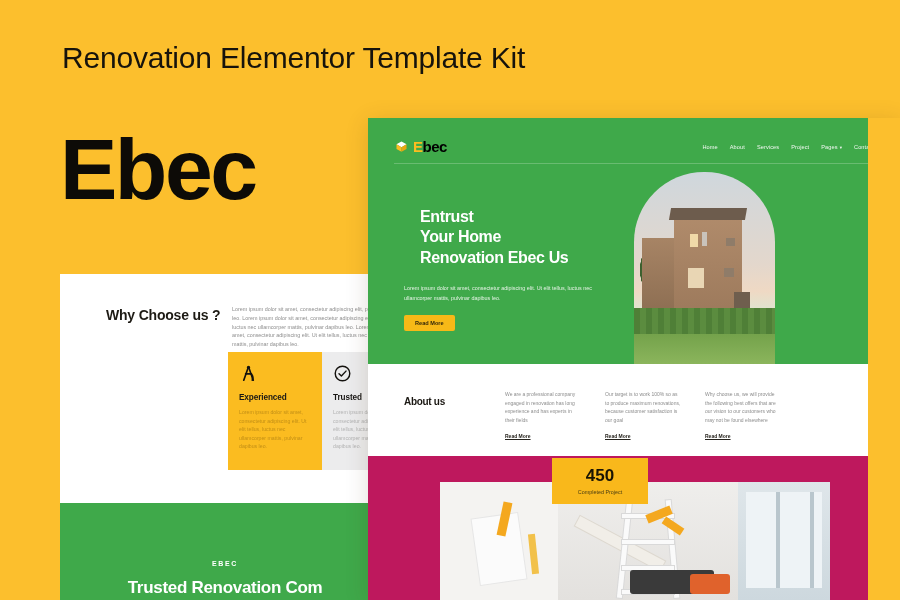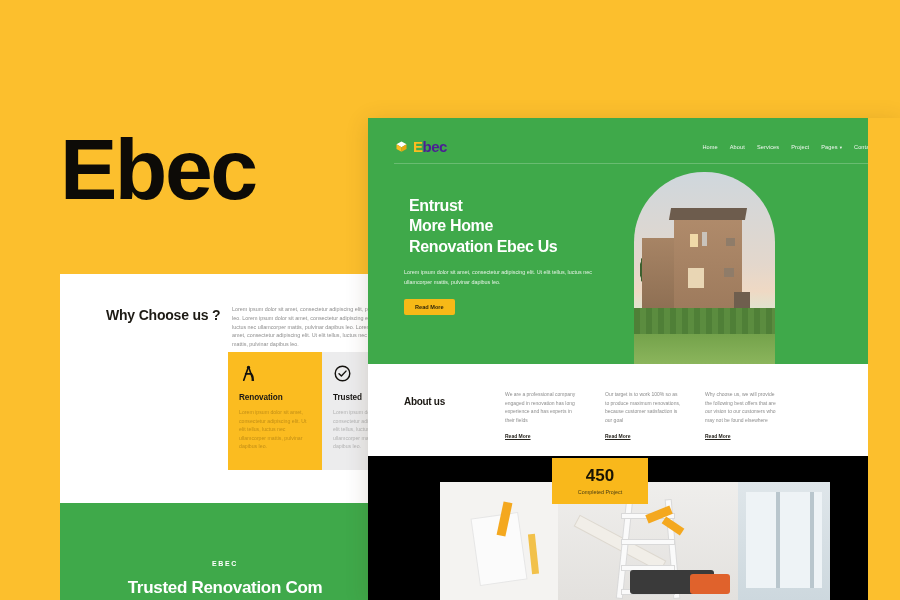--- a/index.html
+++ b/index.html
@@ -210,6 +210,7 @@
 
 <div class="stage">
 
+  <div class="promo-title">Renovation Elementor Template Kit</div>
   <div class="promo-brand">Ebec</div>
 
   <div class="panel-back">

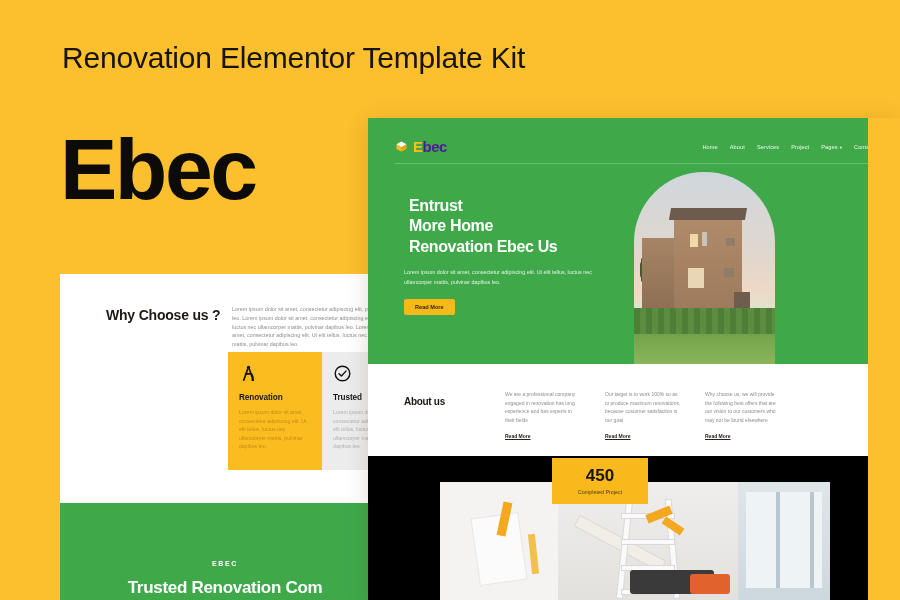--- a/index.html
+++ b/index.html
@@ -90,7 +90,7 @@
   .logo svg{display:block;}
   .logo .wm{font-size:15px;font-weight:800;letter-spacing:-0.5px;line-height:1;}
   .logo .wm .e{color:#fbbc20;}
-  .logo .wm .rest{color:#4c1d95;margin-top:21px;}
+  .logo .wm .rest{color:#000000;margin-top:21px;}
   .nav-links{display:flex;align-items:center;gap:12px;}
   .nav-links a{
     font-size:5.6px;color:#f2f8f2;text-decoration:none;white-space:nowrap;letter-spacing:.1px;

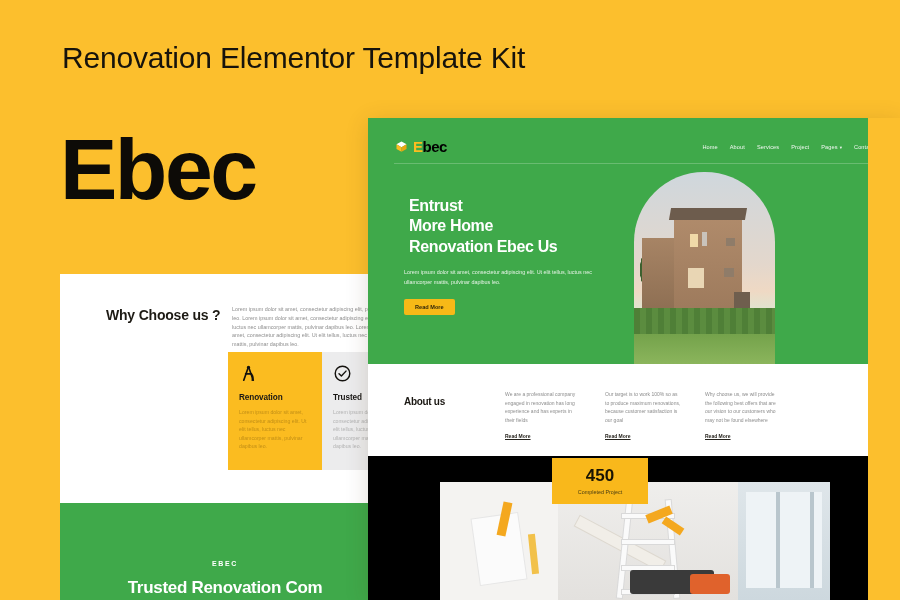--- a/index.html
+++ b/index.html
@@ -100,7 +100,7 @@
   
   .hero-copy{position:absolute;left:36px;top:73px;width:215px;}
   .hero-h1{
-    font-size:16px;line-height:1.28;font-weight:700;color:#ffffff;letter-spacing:-0.35px;margin:5px;
+    font-size:16px;line-height:1.28;font-weight:700;color:#ffffff;letter-spacing:-0.35px;margin:16px;
   }
   .hero-p{
     margin:11px 0 0 0;width:195px;

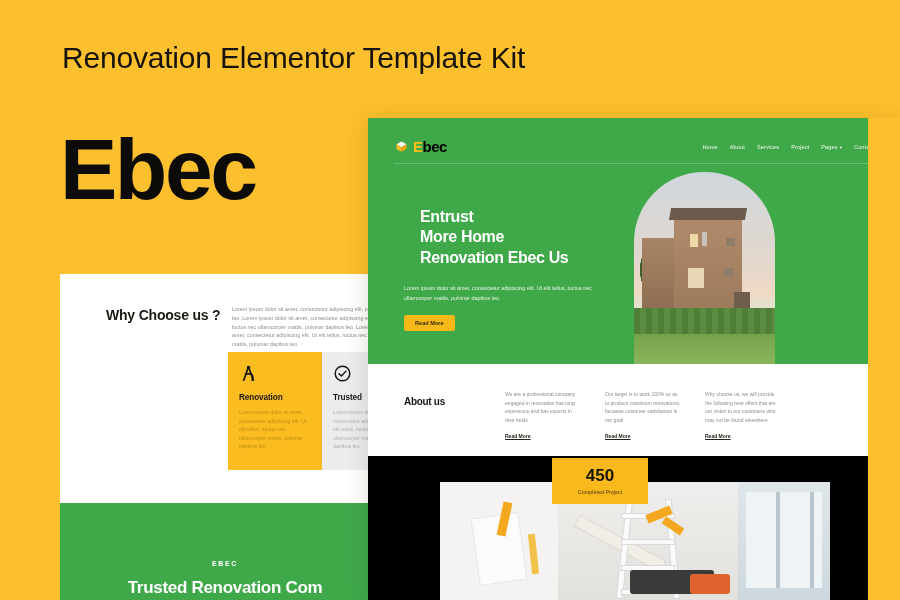--- a/index.html
+++ b/index.html
@@ -283,7 +283,7 @@
       <div class="hero-copy">
         <h1 class="hero-h1">
           <span>Entrust</span><br>
-          <span>More Home</span><br>
+          <span>Your Home</span><br>
           <span>Renovation Ebec Us</span>
         </h1>
         <p class="hero-p">Lorem ipsum dolor sit amet, consectetur adipiscing elit. Ut elit tellus, luctus nec ullamcorper mattis, pulvinar dapibus leo.</p>

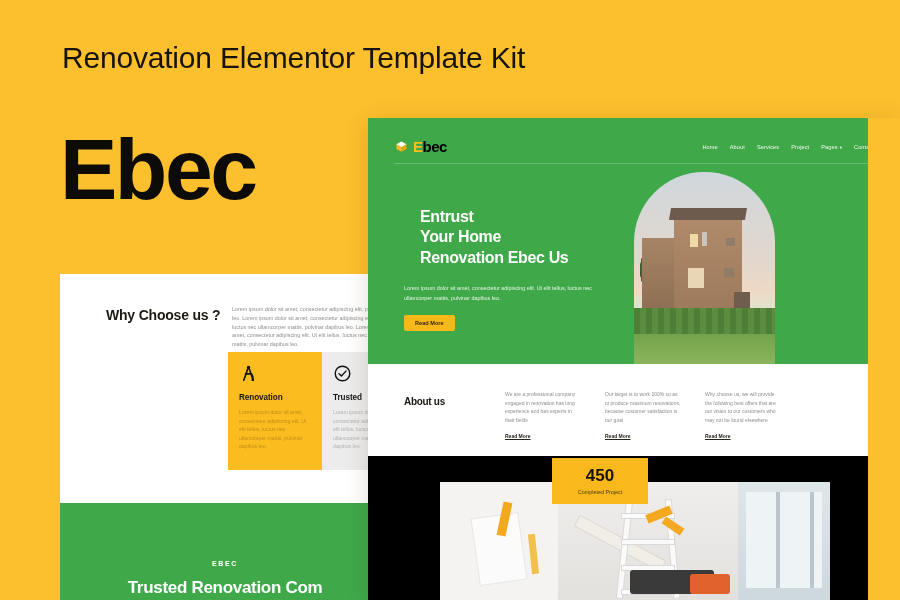--- a/index.html
+++ b/index.html
@@ -230,7 +230,7 @@
             <path d="M15.6 12.5 q3.2 4 1.2 8"></path>
           </svg>
         </span>
-        <div class="ttl">Renovation</div>
+        <div class="ttl">Experienced</div>
         <div class="txt">Lorem ipsum dolor sit amet, consectetur adipiscing elit. Ut elit tellus, luctus nec ullamcorper mattis, pulvinar dapibus leo.</div>
       </div>
 

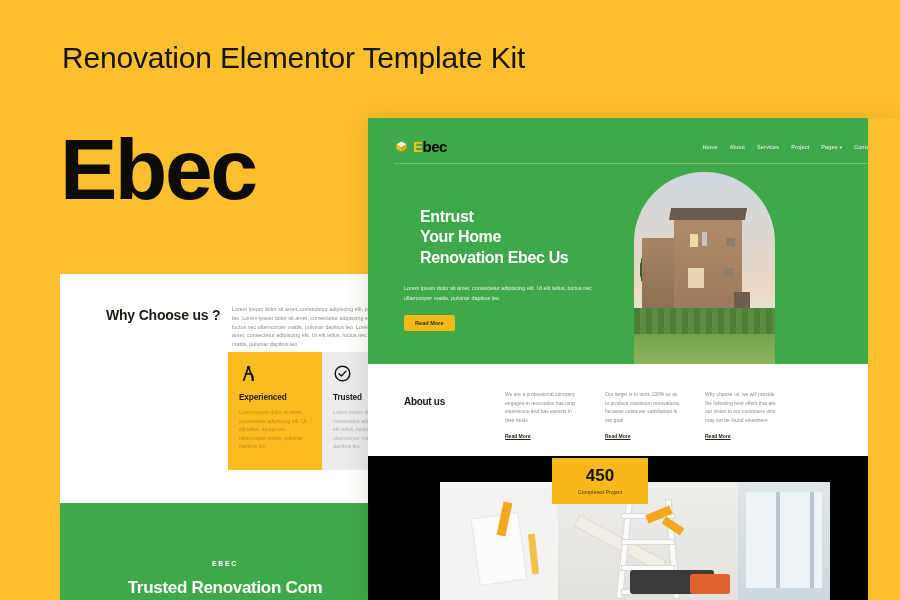--- a/index.html
+++ b/index.html
@@ -163,7 +163,7 @@
   }
 
   
-  .stats{position:absolute;left:0;top:338px;width:532px;height:144px;background:#000000;overflow:hidden;}
+  .stats{position:absolute;left:0;top:338px;width:532px;height:144px;background:#be185d;overflow:hidden;}
   .work-photo{
     position:absolute;left:72px;top:26px;width:390px;height:118px;overflow:hidden;
     background:linear-gradient(#efeeec,#e3e1de);

